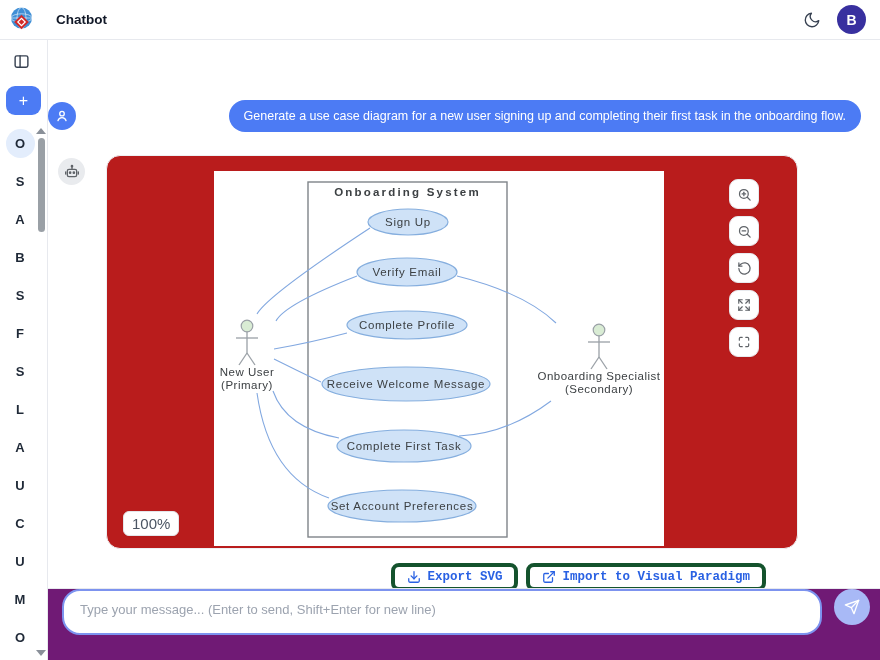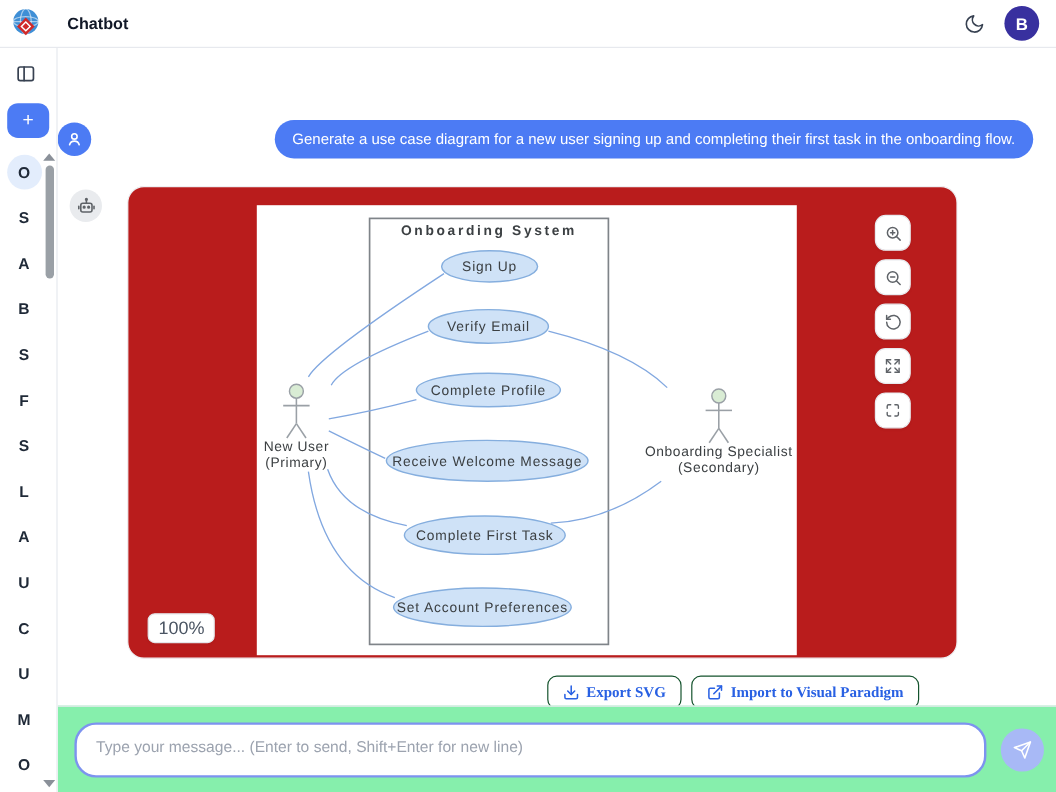--- a/index.html
+++ b/index.html
@@ -65,8 +65,8 @@
 
   .actions-row { margin-top:14px; display:flex; justify-content:flex-end; gap:8px; padding-right:114px; }
   .action-btn { height:28px; display:flex; align-items:center; gap:6px; padding:0 12px;
-                background:#fff; border:1px solid #14532d; border-radius:8px; cursor:pointer;
-                color:#2961e3; font-size:12.5px; font-weight:700; font-family:Liberation Serif, serif; }
+                background:#fff; border:4px solid #14532d; border-radius:8px; cursor:pointer;
+                color:#2961e3; font-size:12.5px; font-weight:700; font-family:Liberation Mono, monospace; }
 
   
   .input-bar { position:absolute; left:0; right:0; bottom:0; height:72px; border-top:1px solid #e7e9ee;

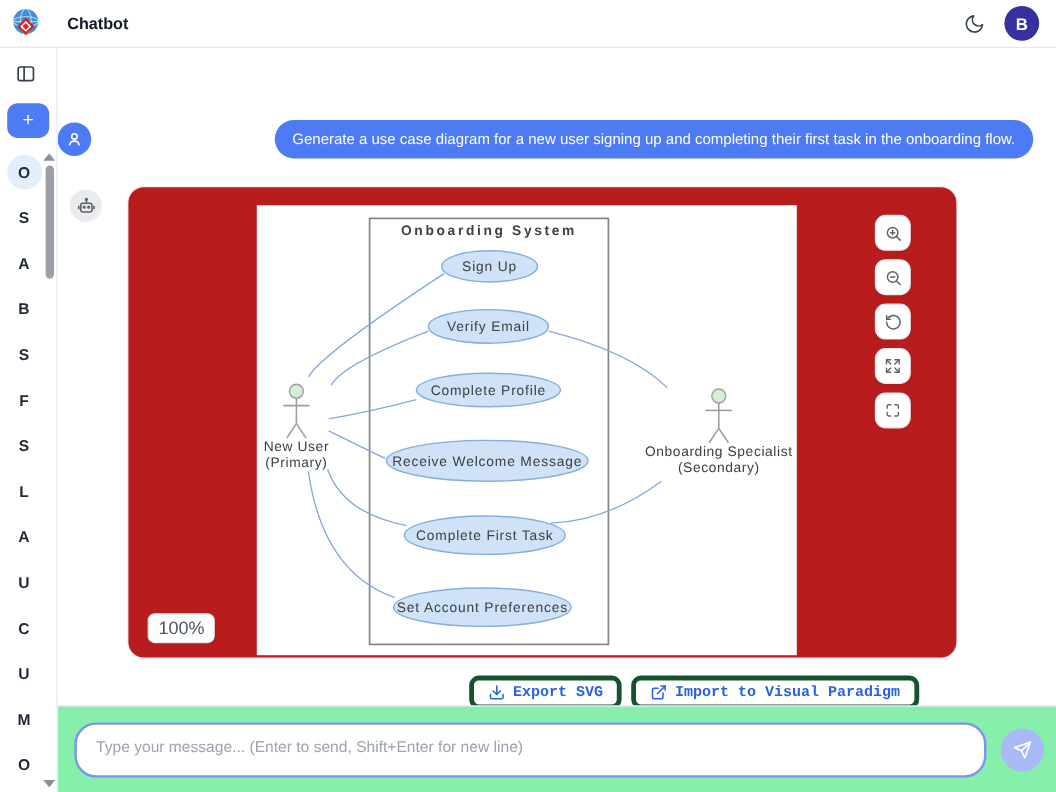--- a/index.html
+++ b/index.html
@@ -70,7 +70,7 @@
 
   
   .input-bar { position:absolute; left:0; right:0; bottom:0; height:72px; border-top:1px solid #e7e9ee;
-               background:#86efac; display:flex; align-items:center; padding:0 10px 0 14px; }
+               background:#701a75; display:flex; align-items:flex-start; padding:0 10px 0 14px; }
   .input-box { width:769px; height:46px; border:2px solid #7d93ef; border-radius:18px; background:#fff; overflow:hidden; }
   .input-box textarea { width:100%; height:100%; border:none; outline:none; resize:none;
                         font-family:"Liberation Sans",sans-serif; font-size:13px; color:#1f2937;

